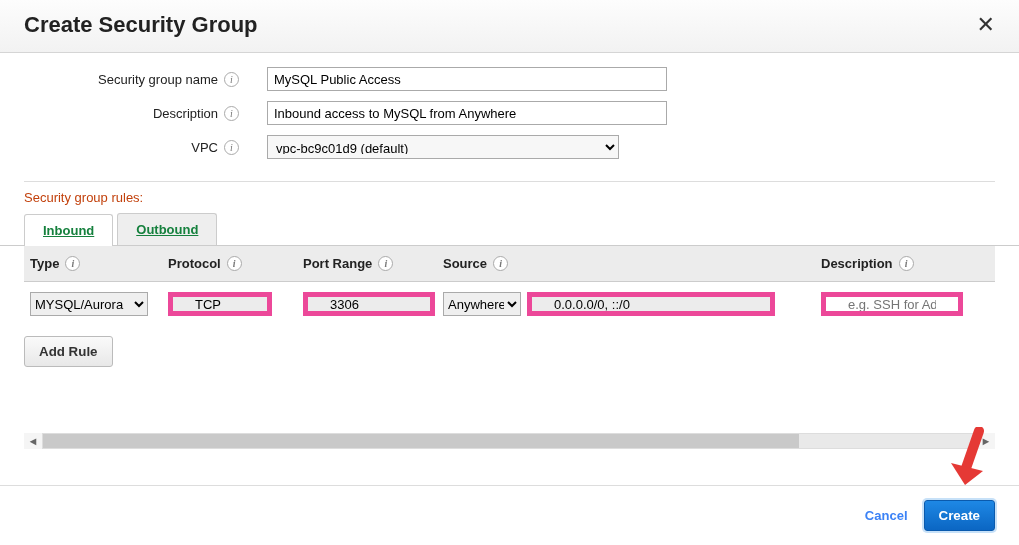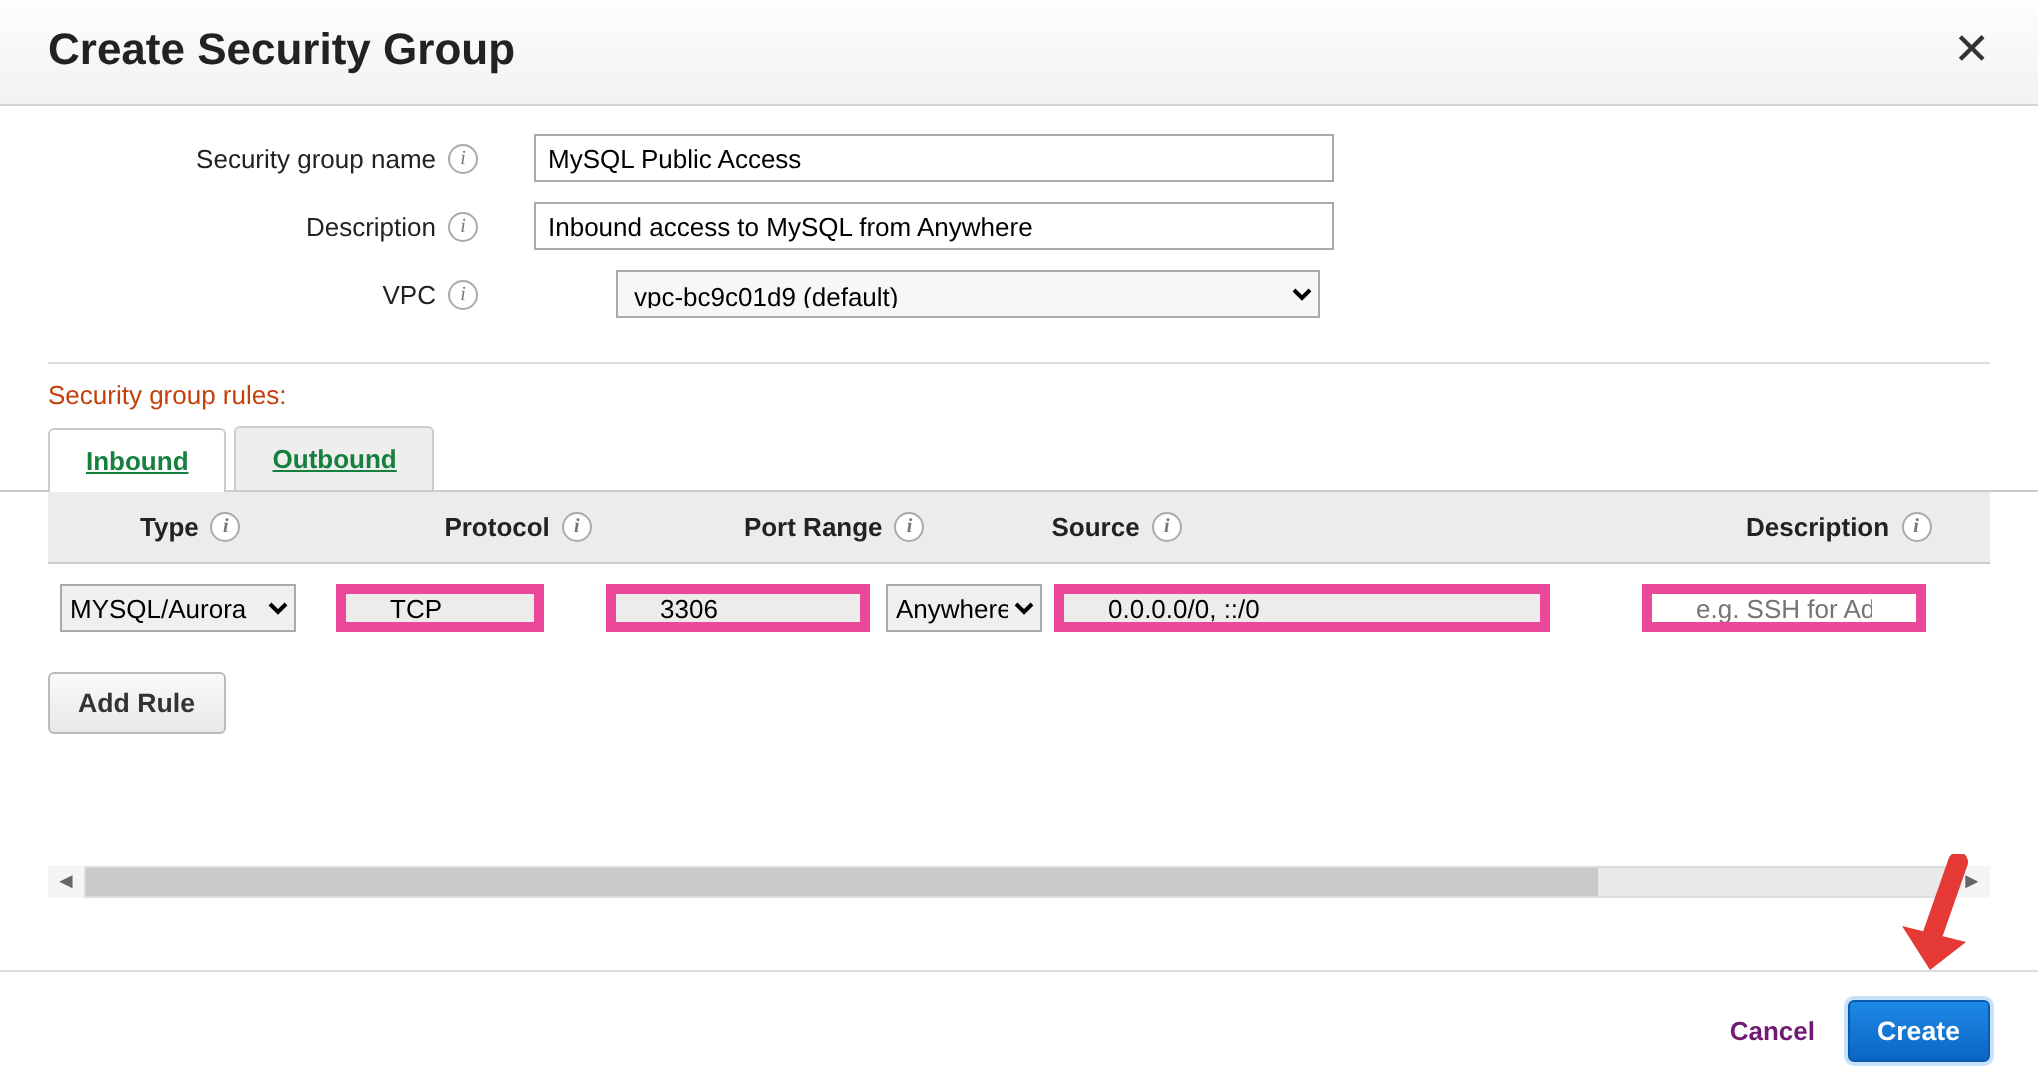--- a/index.html
+++ b/index.html
@@ -60,7 +60,6 @@
   font-size: 13px;
   height: 24px;
   background: #f7f7f7;
-  margin-left: 41px;
 }
 .divider { border-top: 1px solid #ddd; margin: 0 24px 8px 24px; }
 .rules-label { padding: 0 24px 8px 24px; color: #c2410c; }

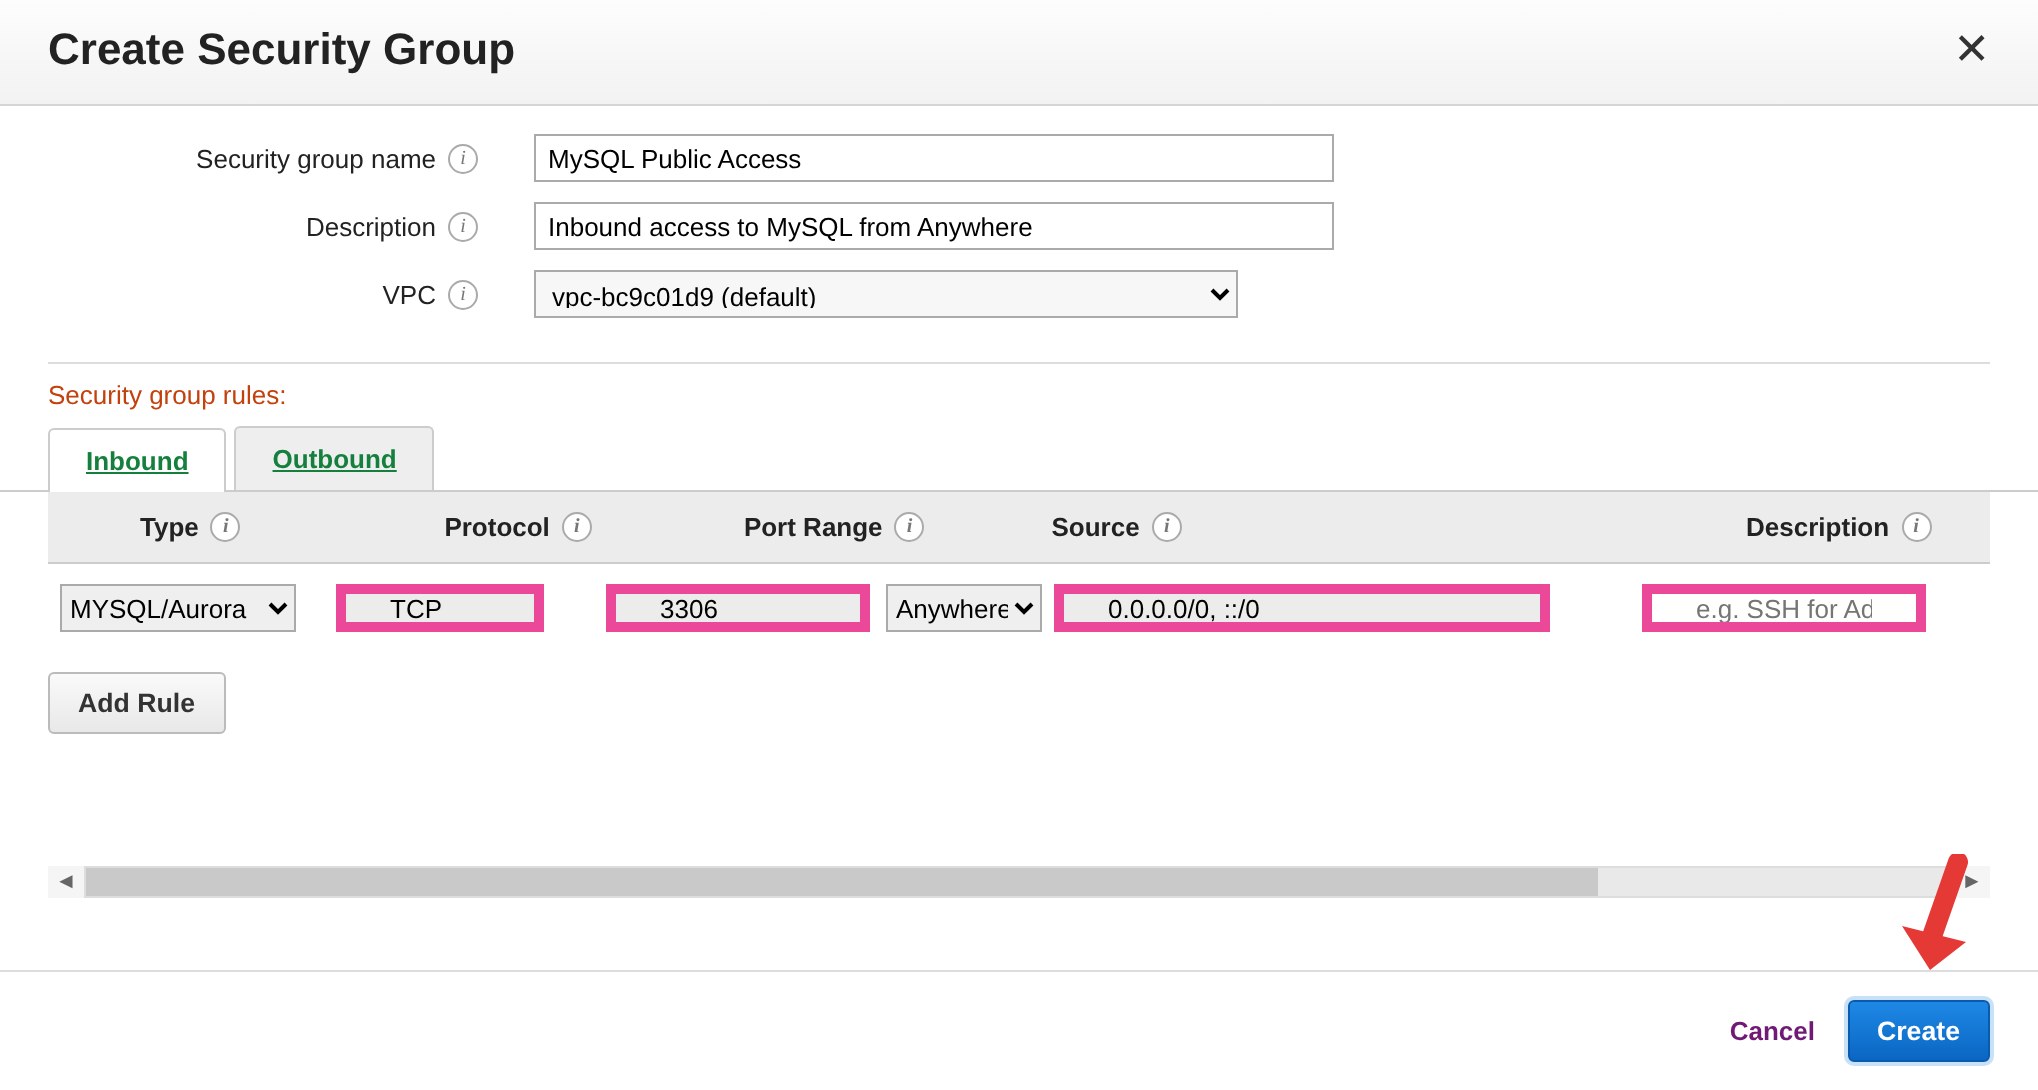--- a/index.html
+++ b/index.html
@@ -87,7 +87,7 @@
   display: flex;
   padding: 10px 0 10px 6px;
 }
-.gh { font-weight: 700; color: #222; display: flex; align-items: center; gap: 6px; margin-left: 40px; }
+.gh { font-weight: 700; color: #222; display: flex; align-items: center; gap: 6px; }
 .gh .info-icon { margin-right: 0; }
 .col-type { width: 138px; }
 .col-proto { width: 135px; }

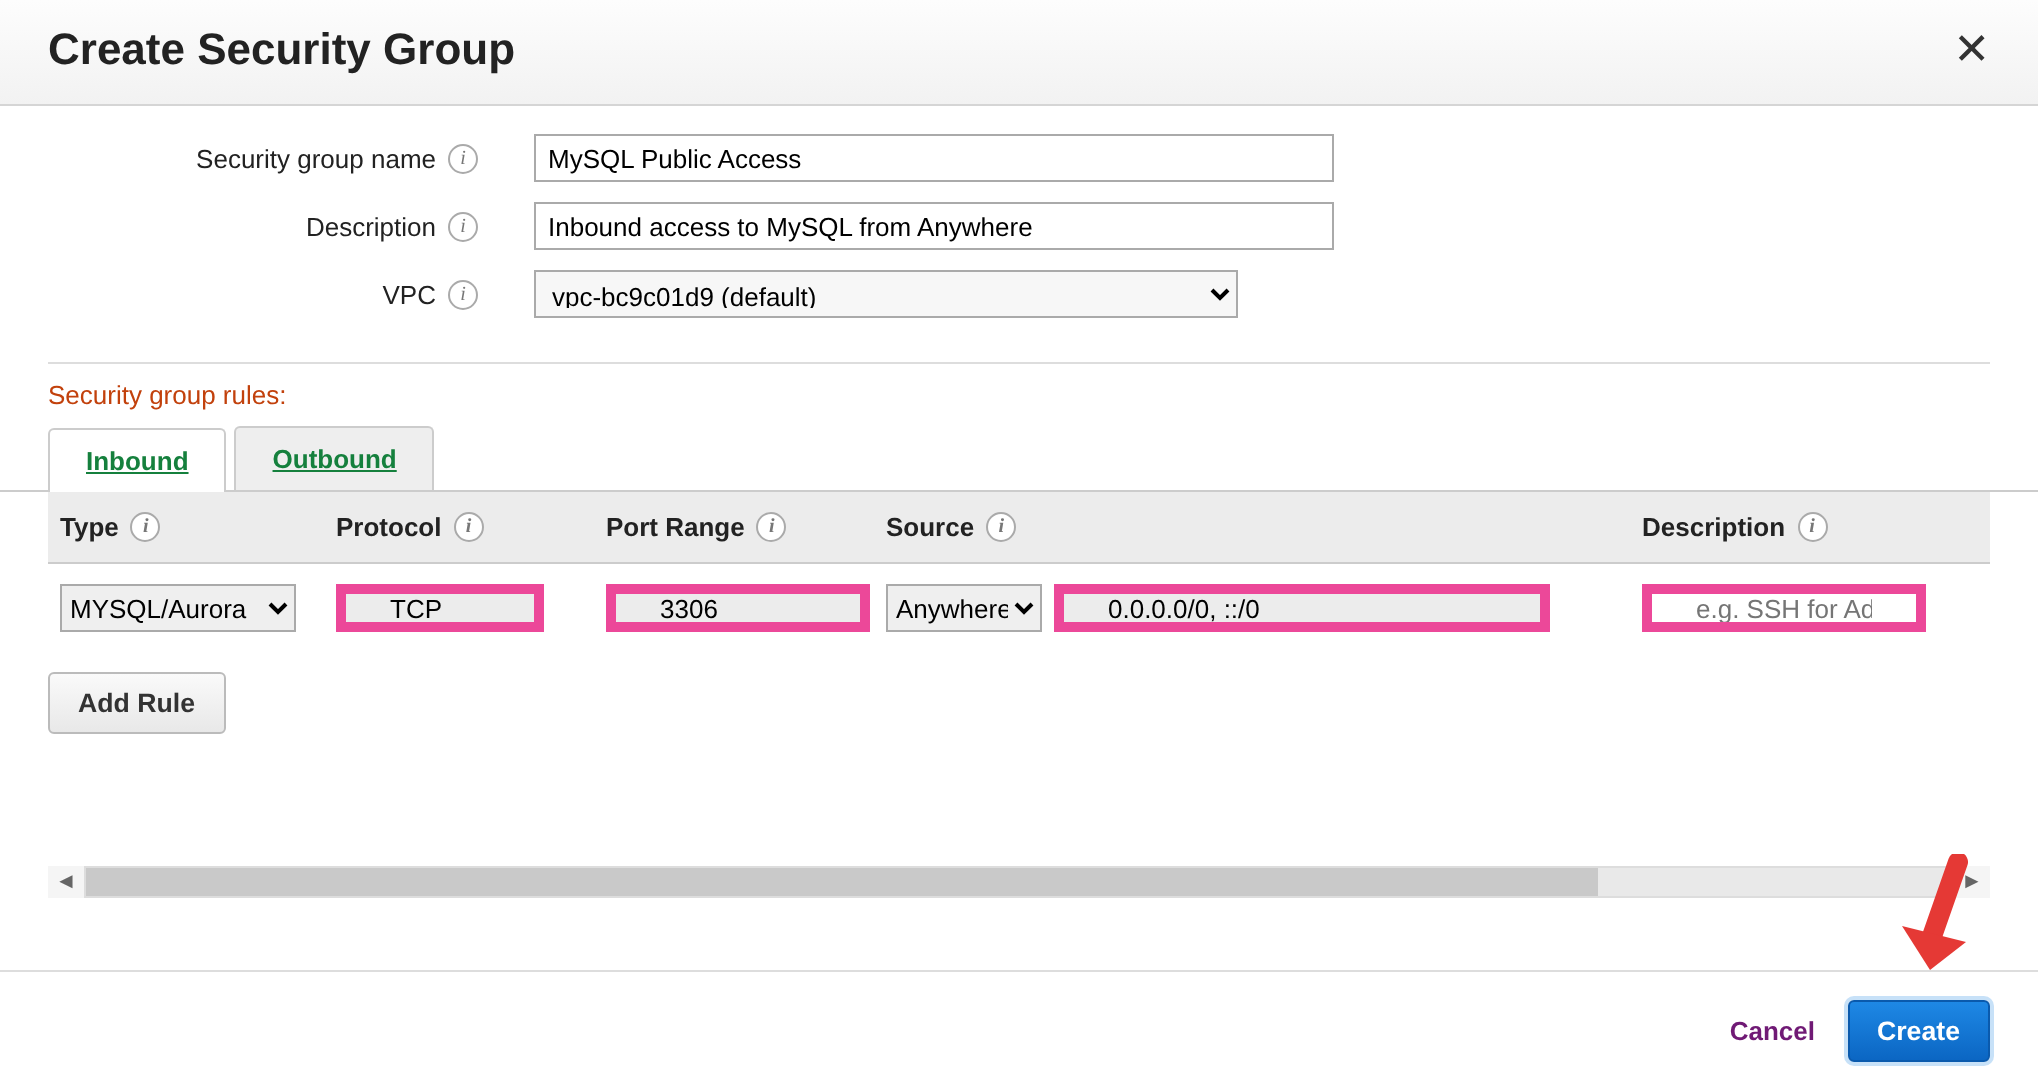--- a/index.html
+++ b/index.html
@@ -132,7 +132,7 @@
   bottom: 0; left: 0; right: 0;
   background: #fff;
 }
-.link-cancel { color: #701a75; font-weight: 700; cursor: pointer; }
+.link-cancel { color: #3b82f6; font-weight: 700; cursor: pointer; }
 .btn-create {
   background: linear-gradient(#1e88e5,#0b66c3);
   color: #fff;

